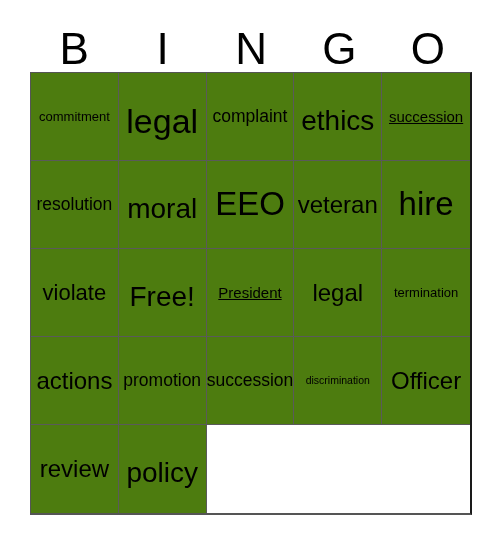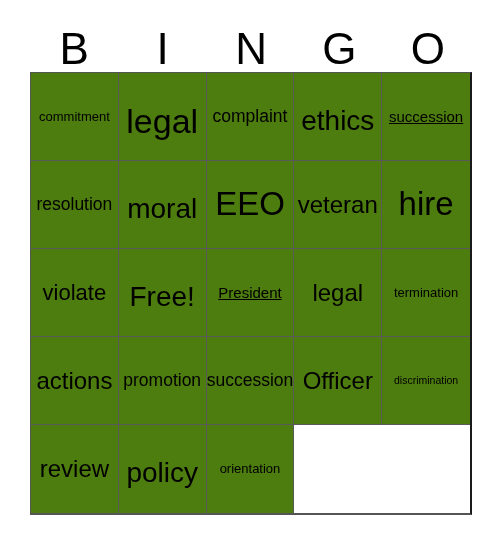--- a/index.html
+++ b/index.html
@@ -163,10 +163,10 @@
       </div>
 
     <div class="cell">
-        <span class="word s-2xl">Officer</span>
+        <span class="word s-xs">discrimination</span>
       </div>
     <div class="cell">
-        <span class="word s-xs">discrimination</span>
+        <span class="word s-2xl">Officer</span>
       </div>
     <div class="cell">
         <span class="word s-2xl">review</span>

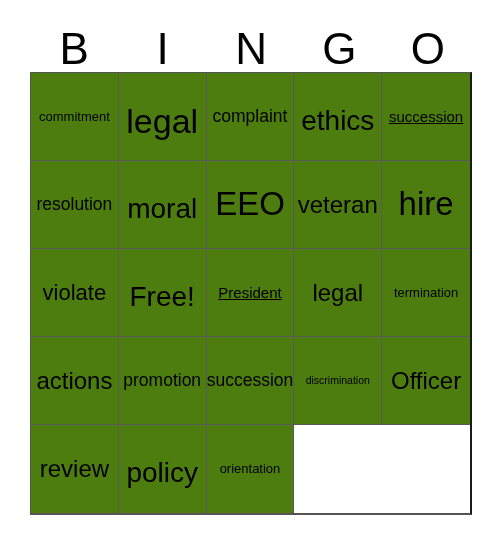--- a/index.html
+++ b/index.html
@@ -174,9 +174,6 @@
     <div class="cell">
         <span class="word s-3xl">policy</span>
       </div>
-    <div class="cell">
-        <span class="word s-sm">orientation</span>
-      </div>
   </div>
 
 </div>

